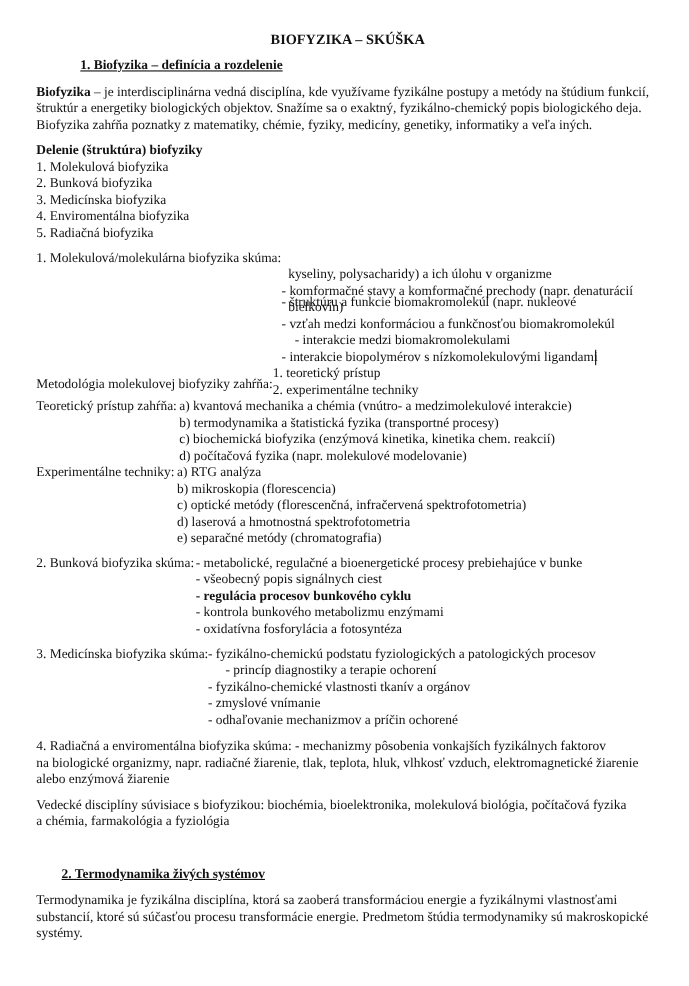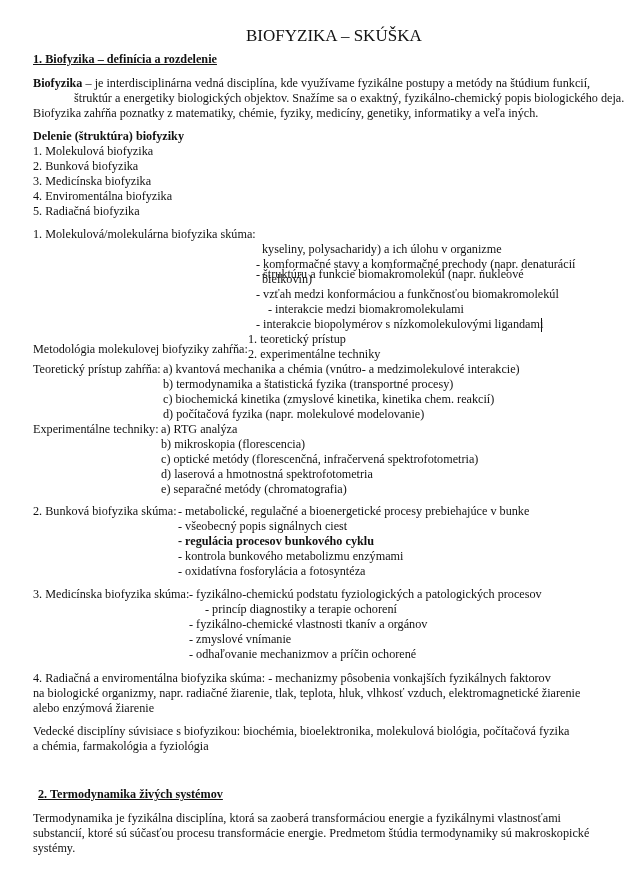--- a/index.html
+++ b/index.html
@@ -8,7 +8,7 @@
   .ln { position: absolute; white-space: nowrap; line-height: 15px; }
   .b { font-weight: bold; }
   .u { text-decoration: underline; }
-  .title { font-weight: normal; font-size: 17px; }
+  .title { font-weight: bold; font-size: 13px; }
 </style>
 </head>
 <body>

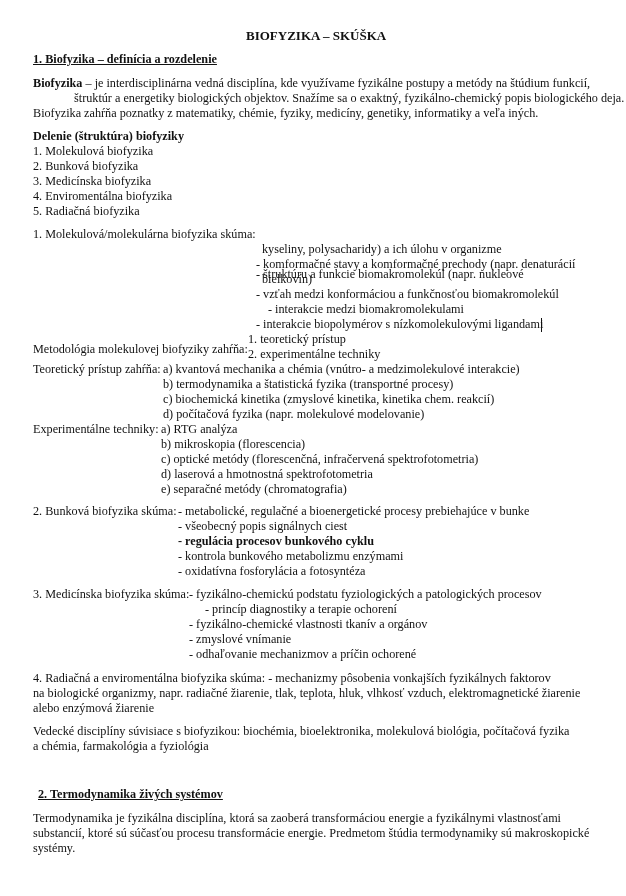--- a/index.html
+++ b/index.html
@@ -7,7 +7,7 @@
          font-family: "Liberation Serif", "DejaVu Serif", serif; font-size: 12.2px; color: #111; }
   .ln { position: absolute; white-space: nowrap; line-height: 15px; }
   .b { font-weight: bold; }
-  .u { text-decoration: underline; }
+  .u { text-decoration: underline; margin-left: 40px; }
   .title { font-weight: bold; font-size: 13px; }
 </style>
 </head>

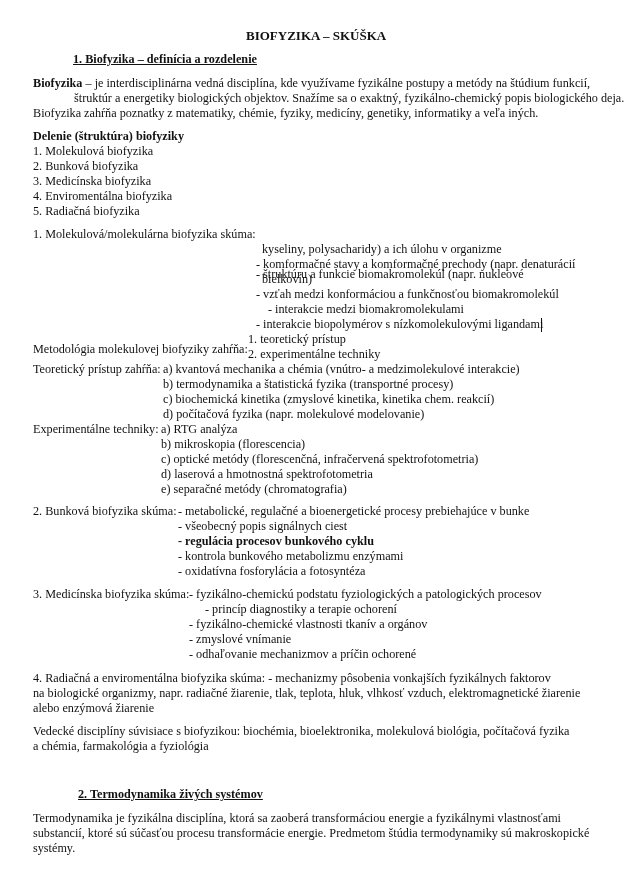--- a/index.html
+++ b/index.html
@@ -19,7 +19,7 @@
   <div class="ln b u" style="left:33px;top:52px;">1. Biofyzika – definícia a rozdelenie</div>
 
   <div class="ln" style="left:33px;top:76px;"><span class="b">Biofyzika</span><span> – je interdisciplinárna vedná disciplína, kde využívame fyzikálne postupy a metódy na štúdium funkcií,</span></div>
-  <div class="ln" style="left:33px;top:91px;margin-left:41px;">štruktúr a energetiky biologických objektov. Snažíme sa o exaktný, fyzikálno-chemický popis biologického deja.</div>
+  <div class="ln" style="left:33px;top:91px;">štruktúr a energetiky biologických objektov. Snažíme sa o exaktný, fyzikálno-chemický popis biologického deja.</div>
   <div class="ln" style="left:33px;top:106px;">Biofyzika zahŕňa poznatky z matematiky, chémie, fyziky, medicíny, genetiky, informatiky a veľa iných.</div>
 
   <div class="ln b" style="left:33px;top:129px;">Delenie (štruktúra) biofyziky</div>

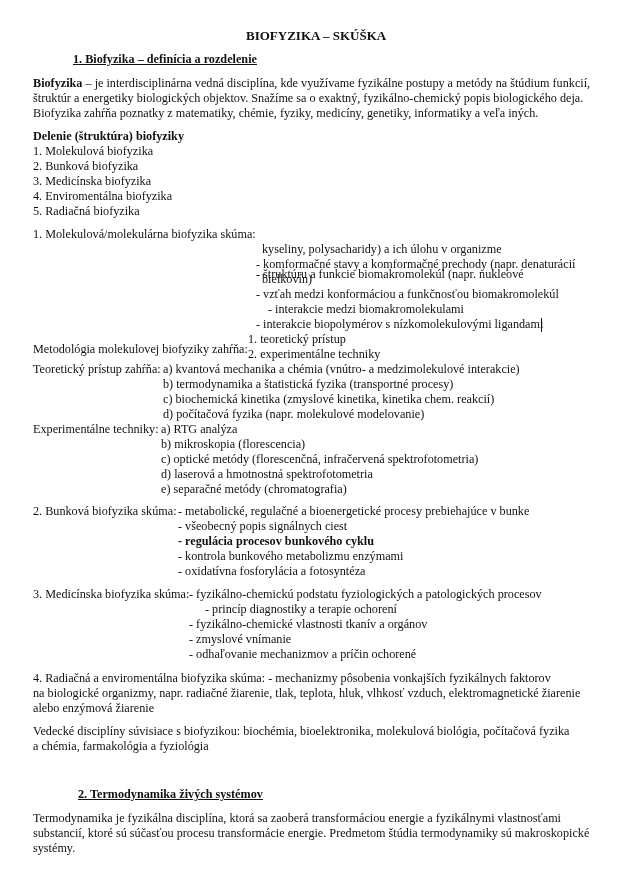--- a/index.html
+++ b/index.html
@@ -46,7 +46,7 @@
   <div class="ln" style="left:33px;top:362px;">Teoretický prístup zahŕňa:</div>
   <div class="ln" style="left:163px;top:362px;">a) kvantová mechanika a chémia (vnútro- a medzimolekulové interakcie)</div>
   <div class="ln" style="left:163px;top:377px;">b) termodynamika a štatistická fyzika (transportné procesy)</div>
-  <div class="ln" style="left:163px;top:392px;">c) biochemická kinetika (zmyslové kinetika, kinetika chem. reakcií)</div>
+  <div class="ln" style="left:163px;top:392px;">c) biochemická biofyzika (enzýmová kinetika, kinetika chem. reakcií)</div>
   <div class="ln" style="left:163px;top:407px;">d) počítačová fyzika (napr. molekulové modelovanie)</div>
 
   <div class="ln" style="left:33px;top:422px;">Experimentálne techniky:</div>

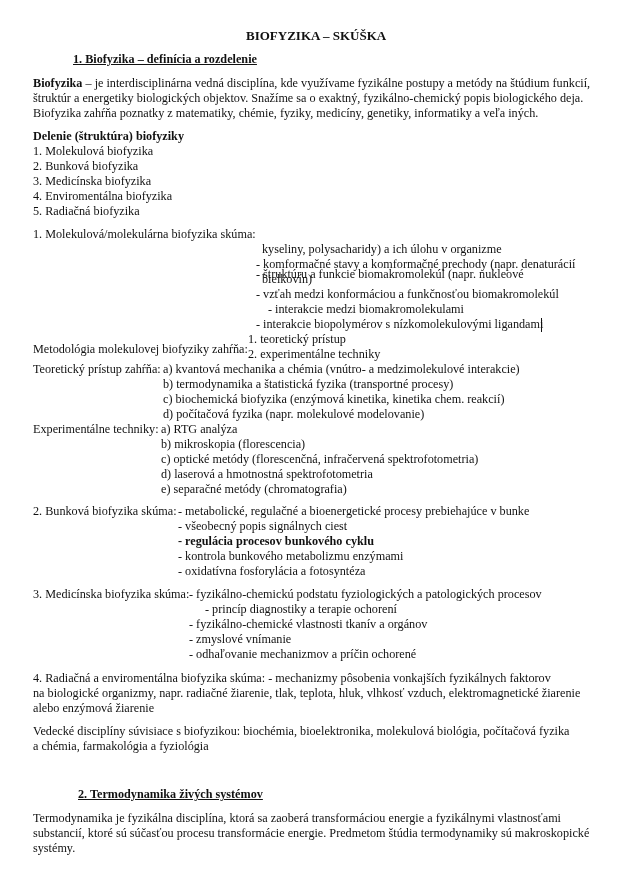--- a/index.html
+++ b/index.html
@@ -77,7 +77,7 @@
   <div class="ln" style="left:33px;top:724px;">Vedecké disciplíny súvisiace s biofyzikou: biochémia, bioelektronika, molekulová biológia, počítačová fyzika</div>
   <div class="ln" style="left:33px;top:739px;">a chémia, farmakológia a fyziológia</div>
 
-  <div class="ln b u" style="left:38px;top:787px;">2. Termodynamika živých systémov</div>
+  <div class="ln b u" style="left:16px;top:787px;">2. Termodynamika živých systémov</div>
   <div class="ln" style="left:33px;top:811px;">Termodynamika je fyzikálna disciplína, ktorá sa zaoberá transformáciou energie a fyzikálnymi vlastnosťami</div>
   <div class="ln" style="left:33px;top:826px;">substancií, ktoré sú súčasťou procesu transformácie energie. Predmetom štúdia termodynamiky sú makroskopické</div>
   <div class="ln" style="left:33px;top:841px;">systémy.</div>

